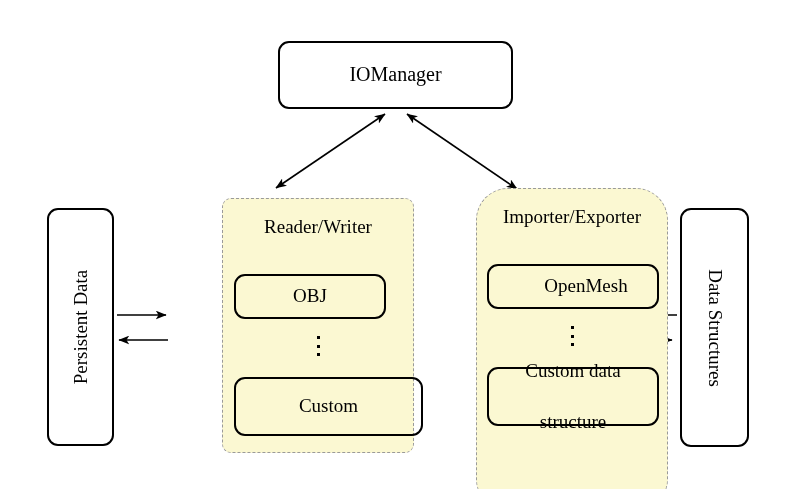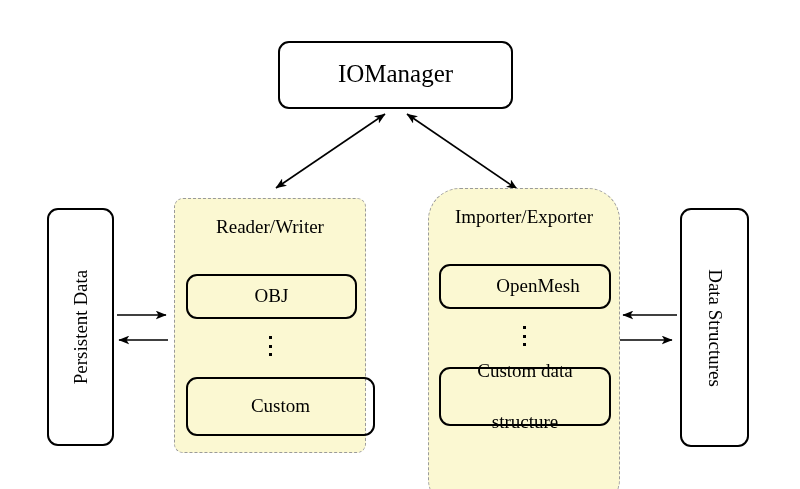--- a/index.html
+++ b/index.html
@@ -34,7 +34,7 @@
     left: 0; right: 0; top: 50%;
     transform: translateY(-54%);
     text-align: center;
-    font-size: 25px;
+    font-size: 20px;
     white-space: nowrap;
   }
   .vtext {

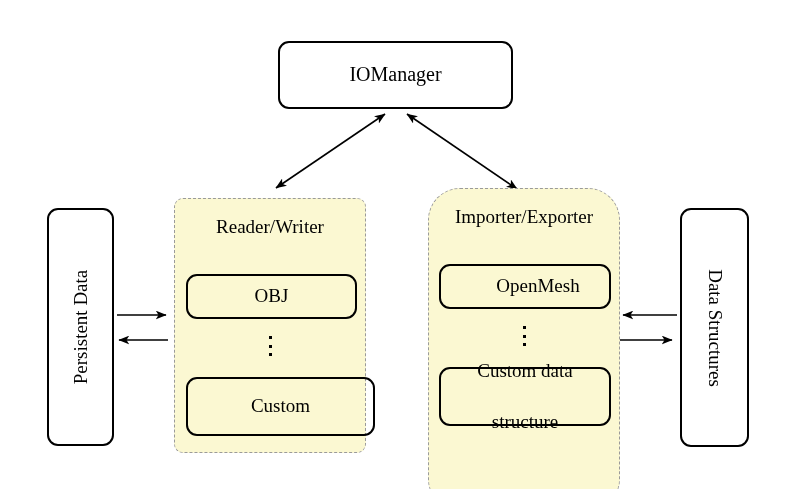--- a/index.html
+++ b/index.html
@@ -52,6 +52,7 @@
     background: var(--group-fill, #FBF8D2);
     border: 1.5px dashed var(--group-border, #9a9a9a);
     border-radius: 9px;
+    margin-left: 48px;
   }
   .gtitle {
     position: absolute;

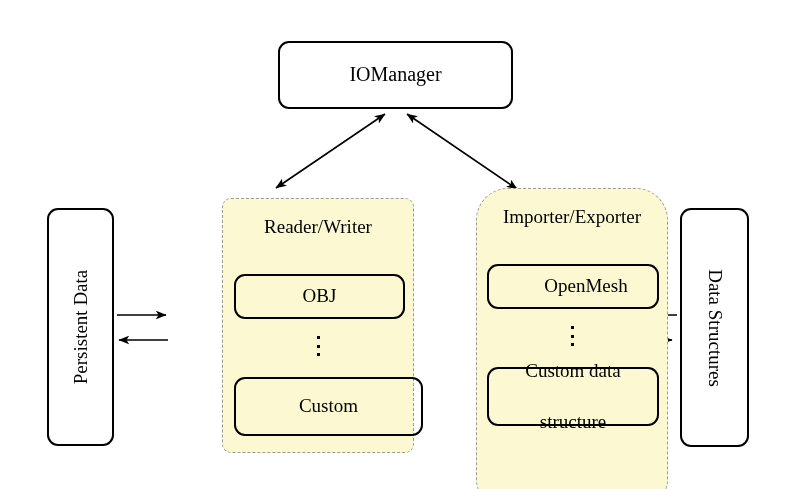--- a/index.html
+++ b/index.html
@@ -95,7 +95,7 @@
   #ds        { left: 680px; top: 208px; width: 69px;  height: 239px; }
   #rw-group  { left: 174px; top: 198px; width: 192px; height: 255px; }
   #ie-group  { left: 428px; top: 188px; width: 192px; height: 323px; border-radius: 32px; }
-  #rw-top    { left: 11px;  top: 75px;  width: 171px; height: 45px; }
+  #rw-top    { left: 11px;  top: 75px;  width: 152px; height: 45px; }
   #rw-dots   { top: 137px; }
   #rw-bottom { left: 11px;  top: 178px; width: 189px; height: 59px; }
   #ie-top    { left: 10px;  top: 75px;  width: 172px; height: 45px; padding-left: 26px; }

